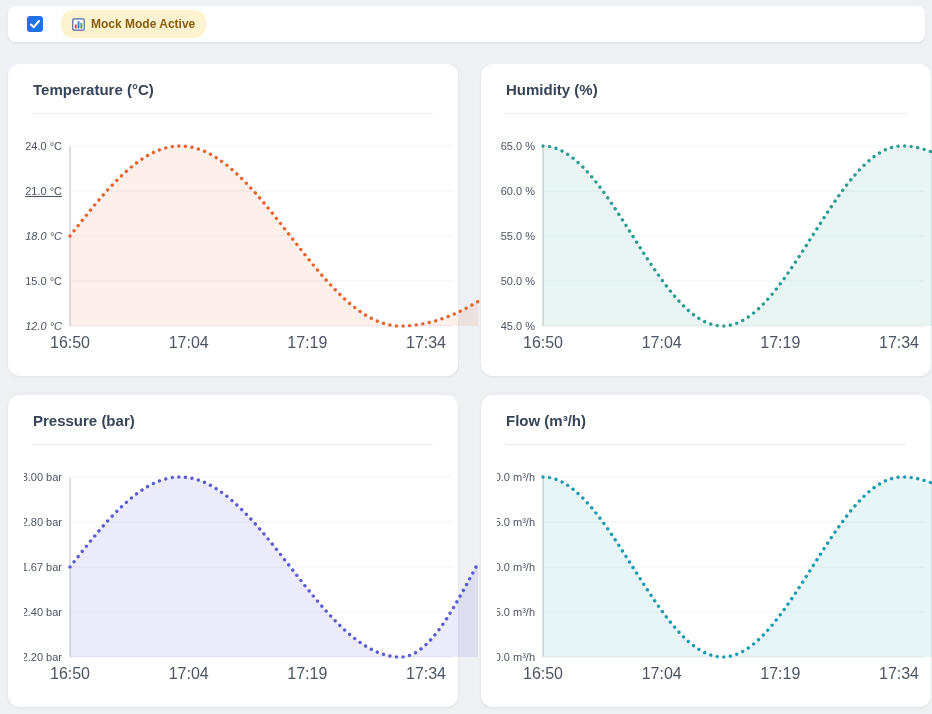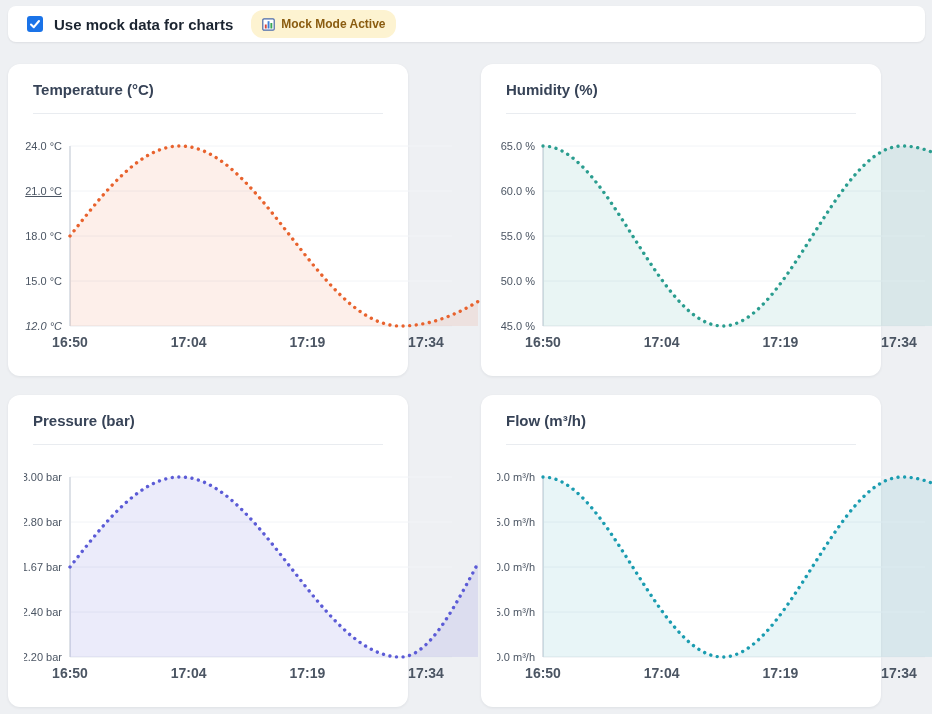--- a/index.html
+++ b/index.html
@@ -67,7 +67,6 @@
       <polyline points="2,6.5 4.8,9.2 10,3" fill="none" stroke="#ffffff" stroke-width="2.1" stroke-linecap="round" stroke-linejoin="round"></polyline>
     </svg>
   </span>
-  <label class="cb-label">Use mock data for charts</label>
   <span class="badge" id="badge" style="background: rgb(253, 243, 209); color: rgb(138, 92, 16);">
     <svg width="13" height="13" viewBox="0 0 13 13">
       <rect x="0.8" y="0.8" width="11.4" height="11.4" rx="1.2" fill="#ffffff" stroke="#4a69a8" stroke-width="1.2"></rect>

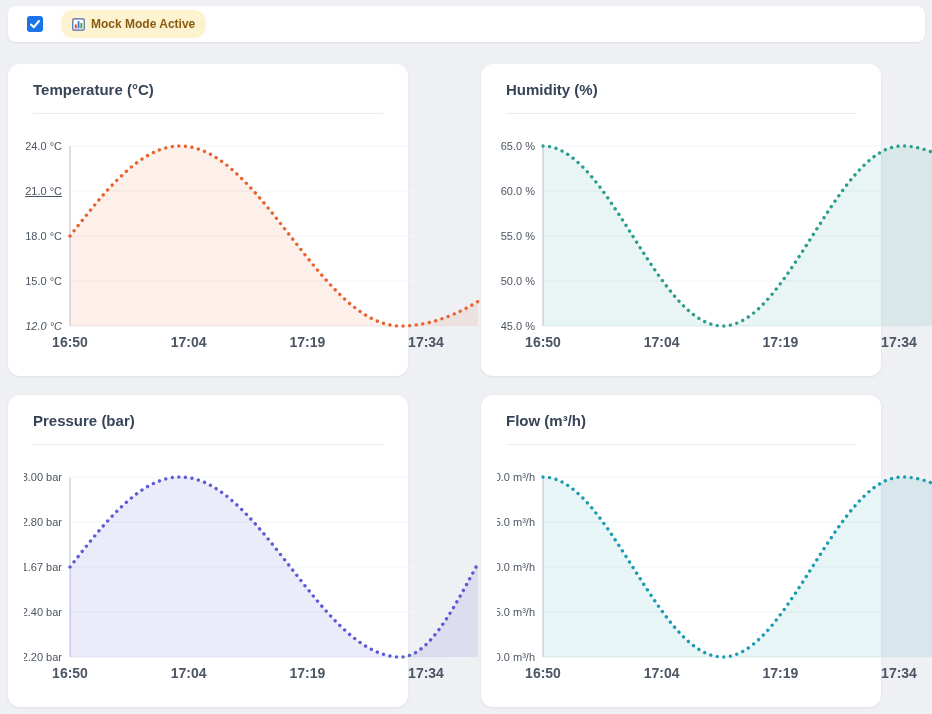--- a/index.html
+++ b/index.html
@@ -31,7 +31,7 @@
   }
   .badge svg { flex:none; }
   .card {
-    position:absolute; width:400px; height:312px;
+    position:absolute; width:450px; height:312px;
     background:#ffffff; border-radius:12px;
     box-shadow:0 1px 3px rgba(20,30,40,.07);
   }

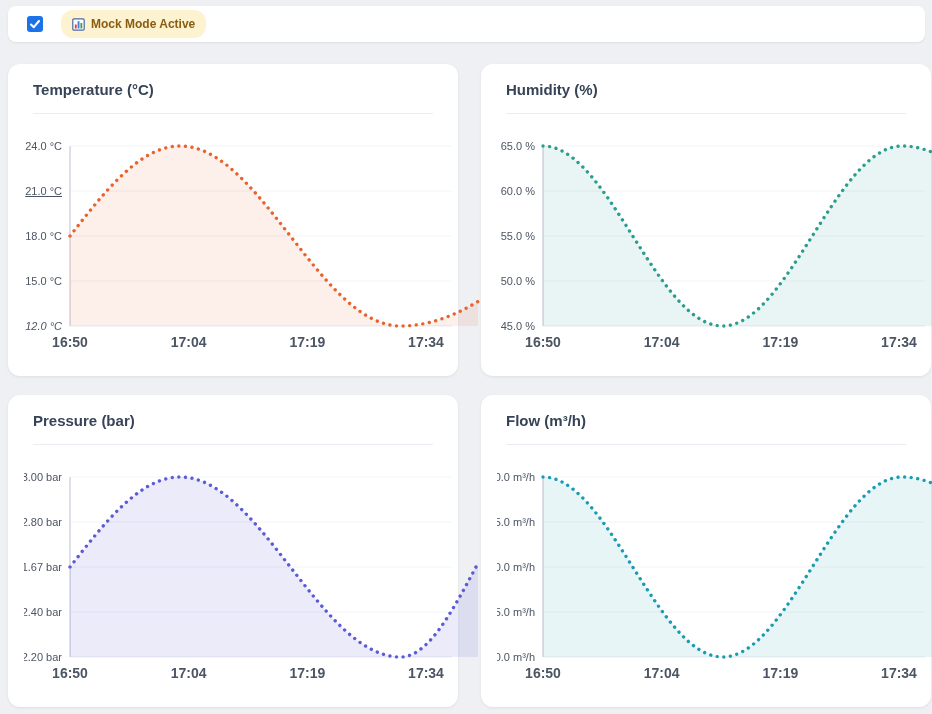--- a/index.html
+++ b/index.html
@@ -84,7 +84,7 @@
   <div class="ylabels">
       <div class="ylab" style="top: 75px;">24.0 °C</div>
       <div class="ylab" style="top: 120px; text-decoration: underline;">21.0 °C</div>
-      <div class="ylab" style="top: 165px;">18.0 °C</div>
+      <div class="ylab" style="top: 165px; font-style: italic;">18.0 °C</div>
       <div class="ylab" style="top: 210px;">15.0 °C</div>
       <div class="ylab" style="top: 255px; font-style: italic;">12.0 °C</div>
     </div>

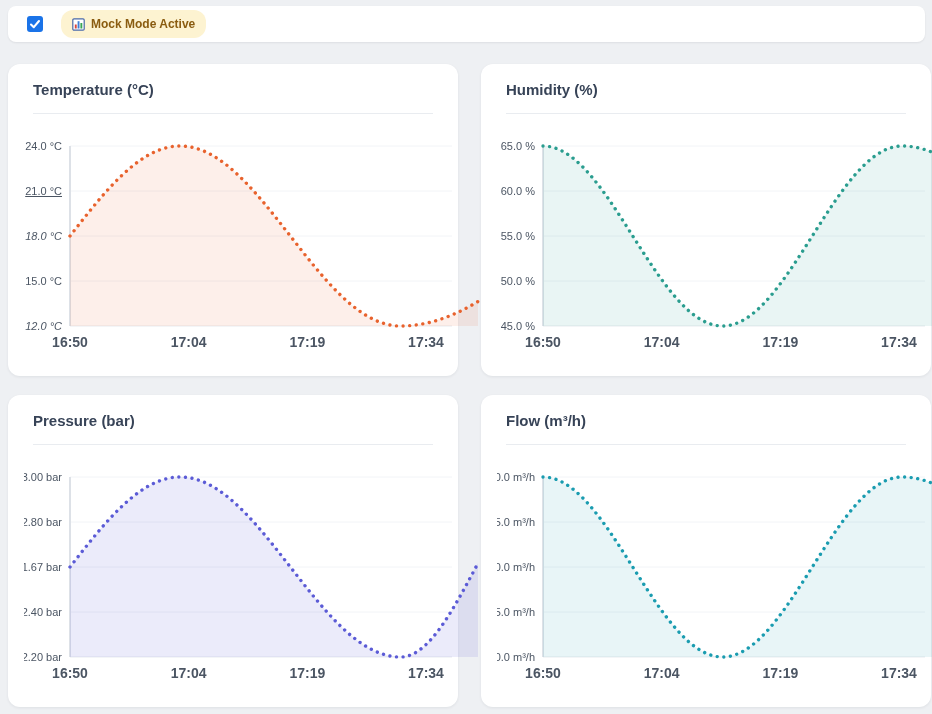--- a/index.html
+++ b/index.html
@@ -53,8 +53,8 @@
     white-space:nowrap; font-size:11px; color:#4b5563;
   }
   .xlab {
-    position:absolute; top:270px; font-size:14px; color:#4b5563;
-    transform:translateX(-50%); white-space:nowrap;font-weight:bold;
+    position:absolute; top:270px; font-size:16px; color:#4b5563;
+    transform:translateX(-50%); white-space:nowrap;
   }
   svg.plot { position:absolute; left:0; top:74px; overflow:visible; }
 </style>

